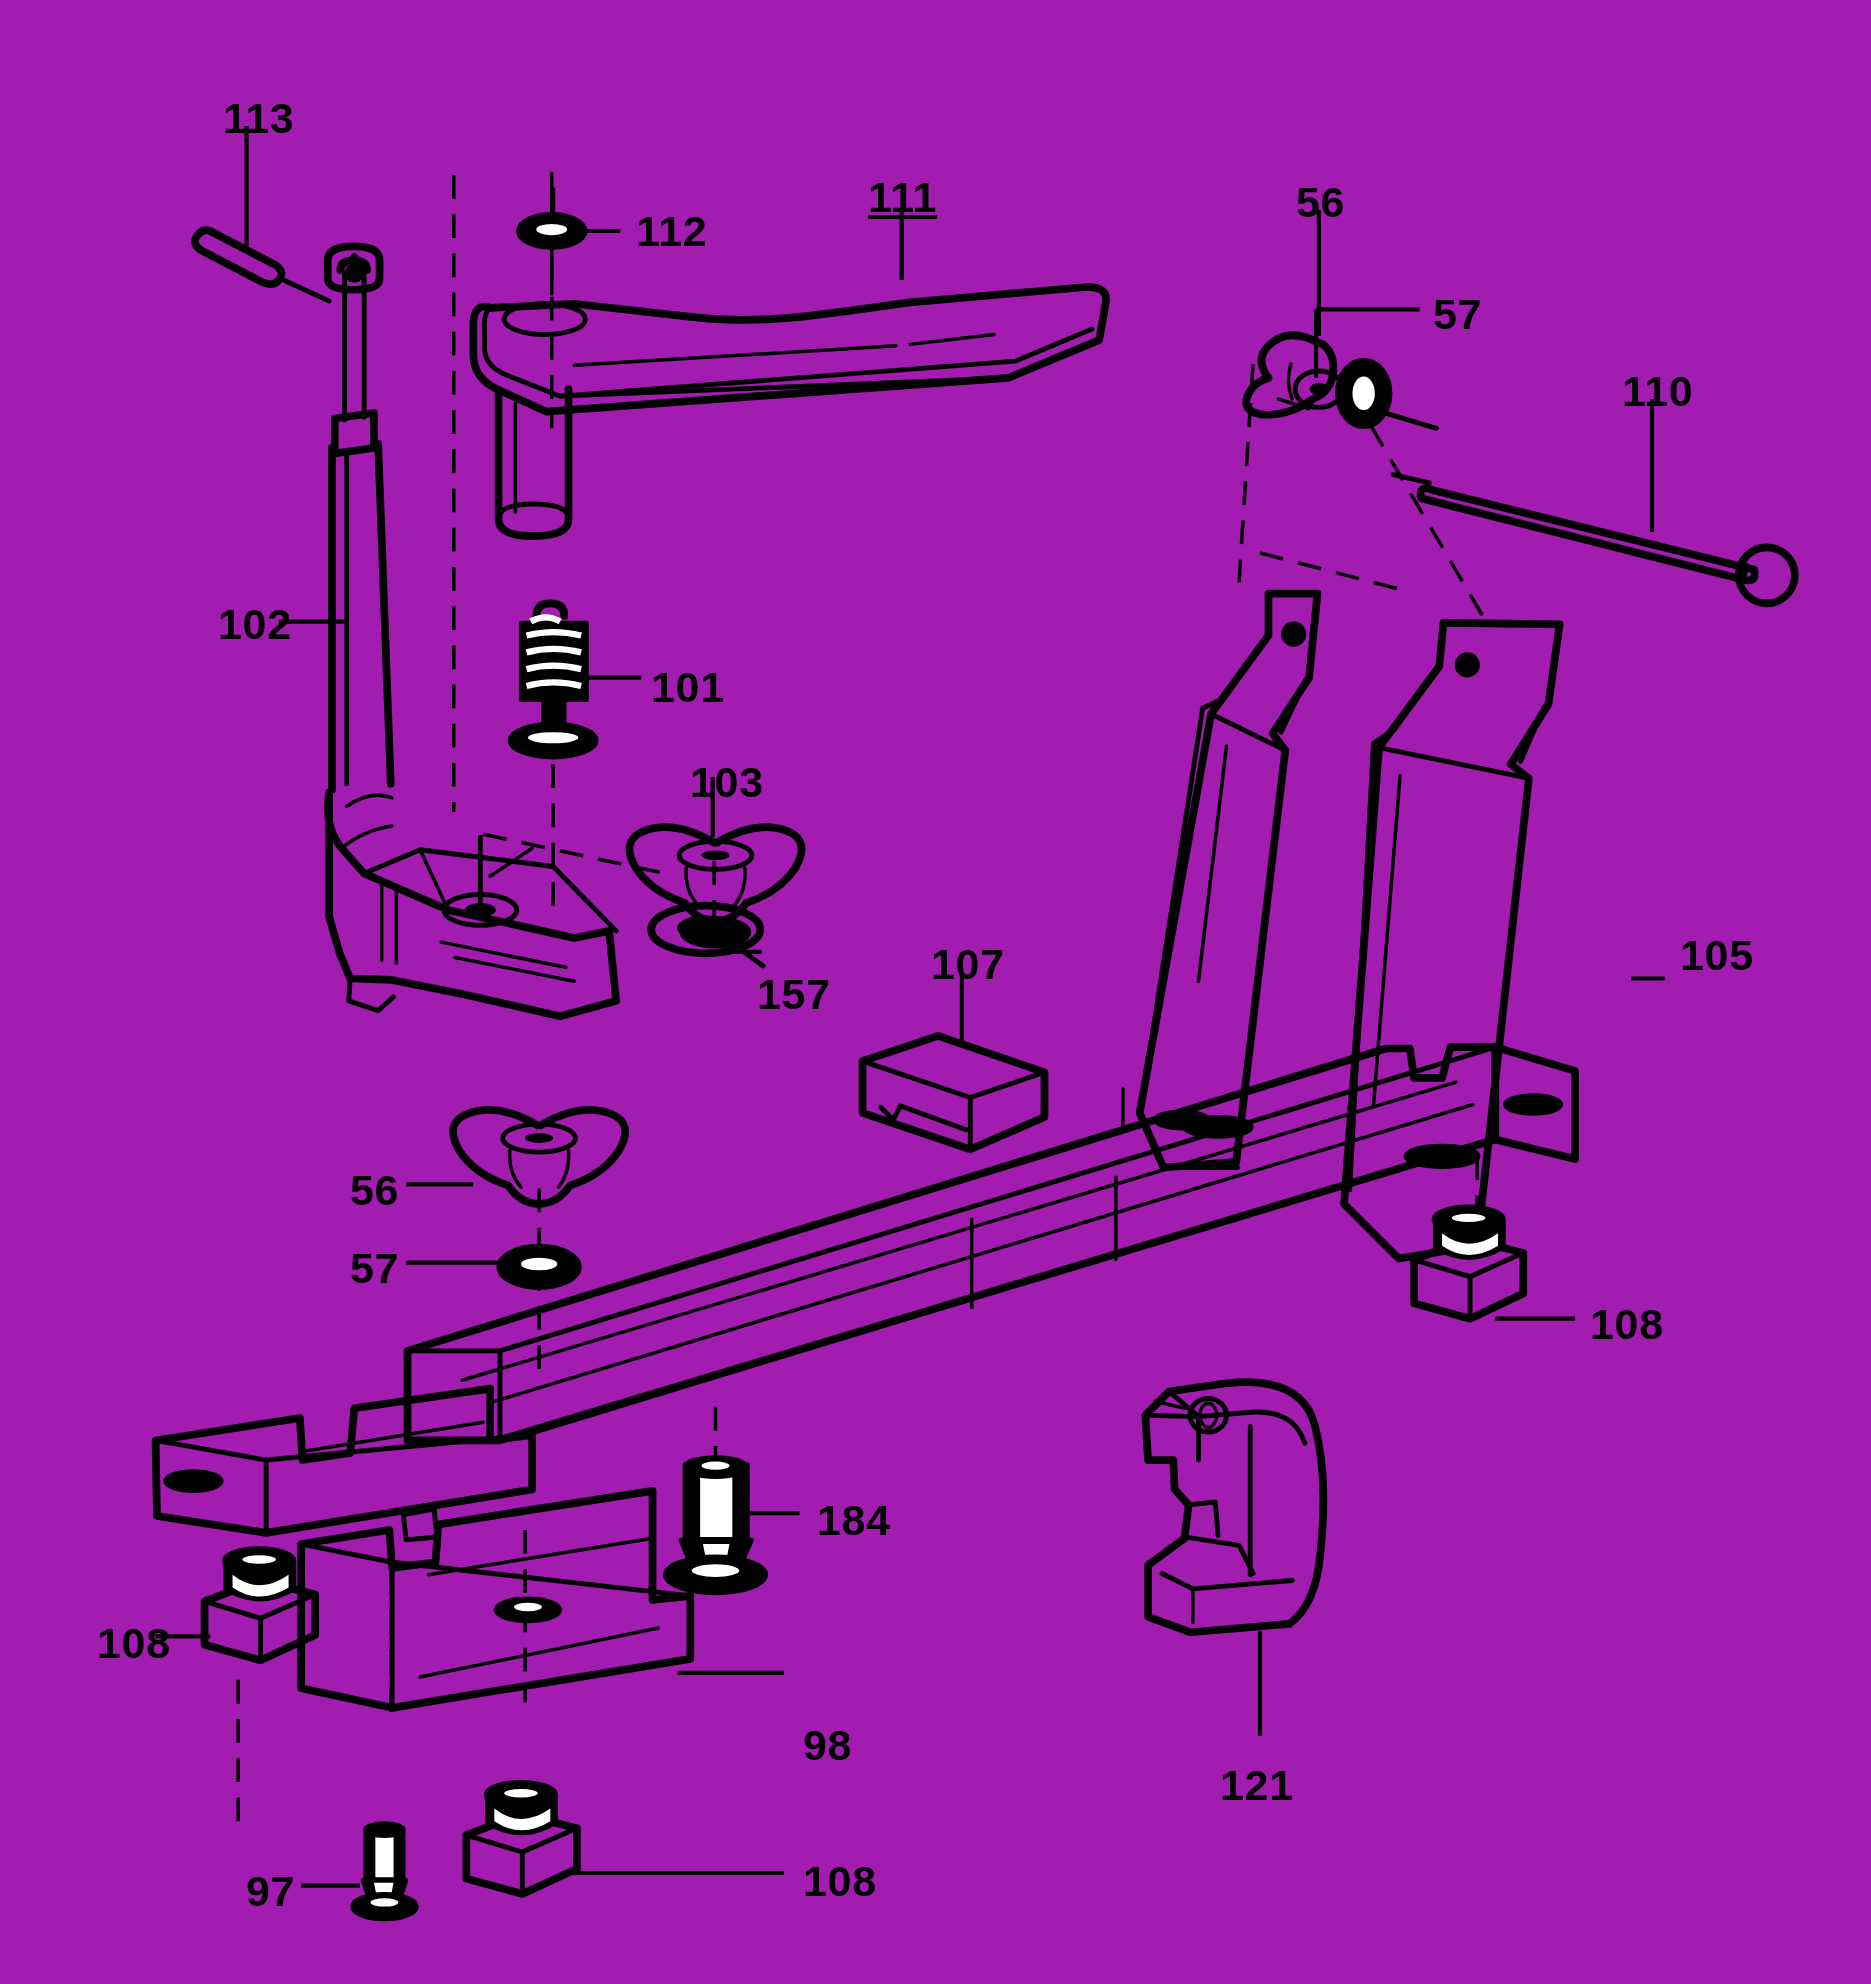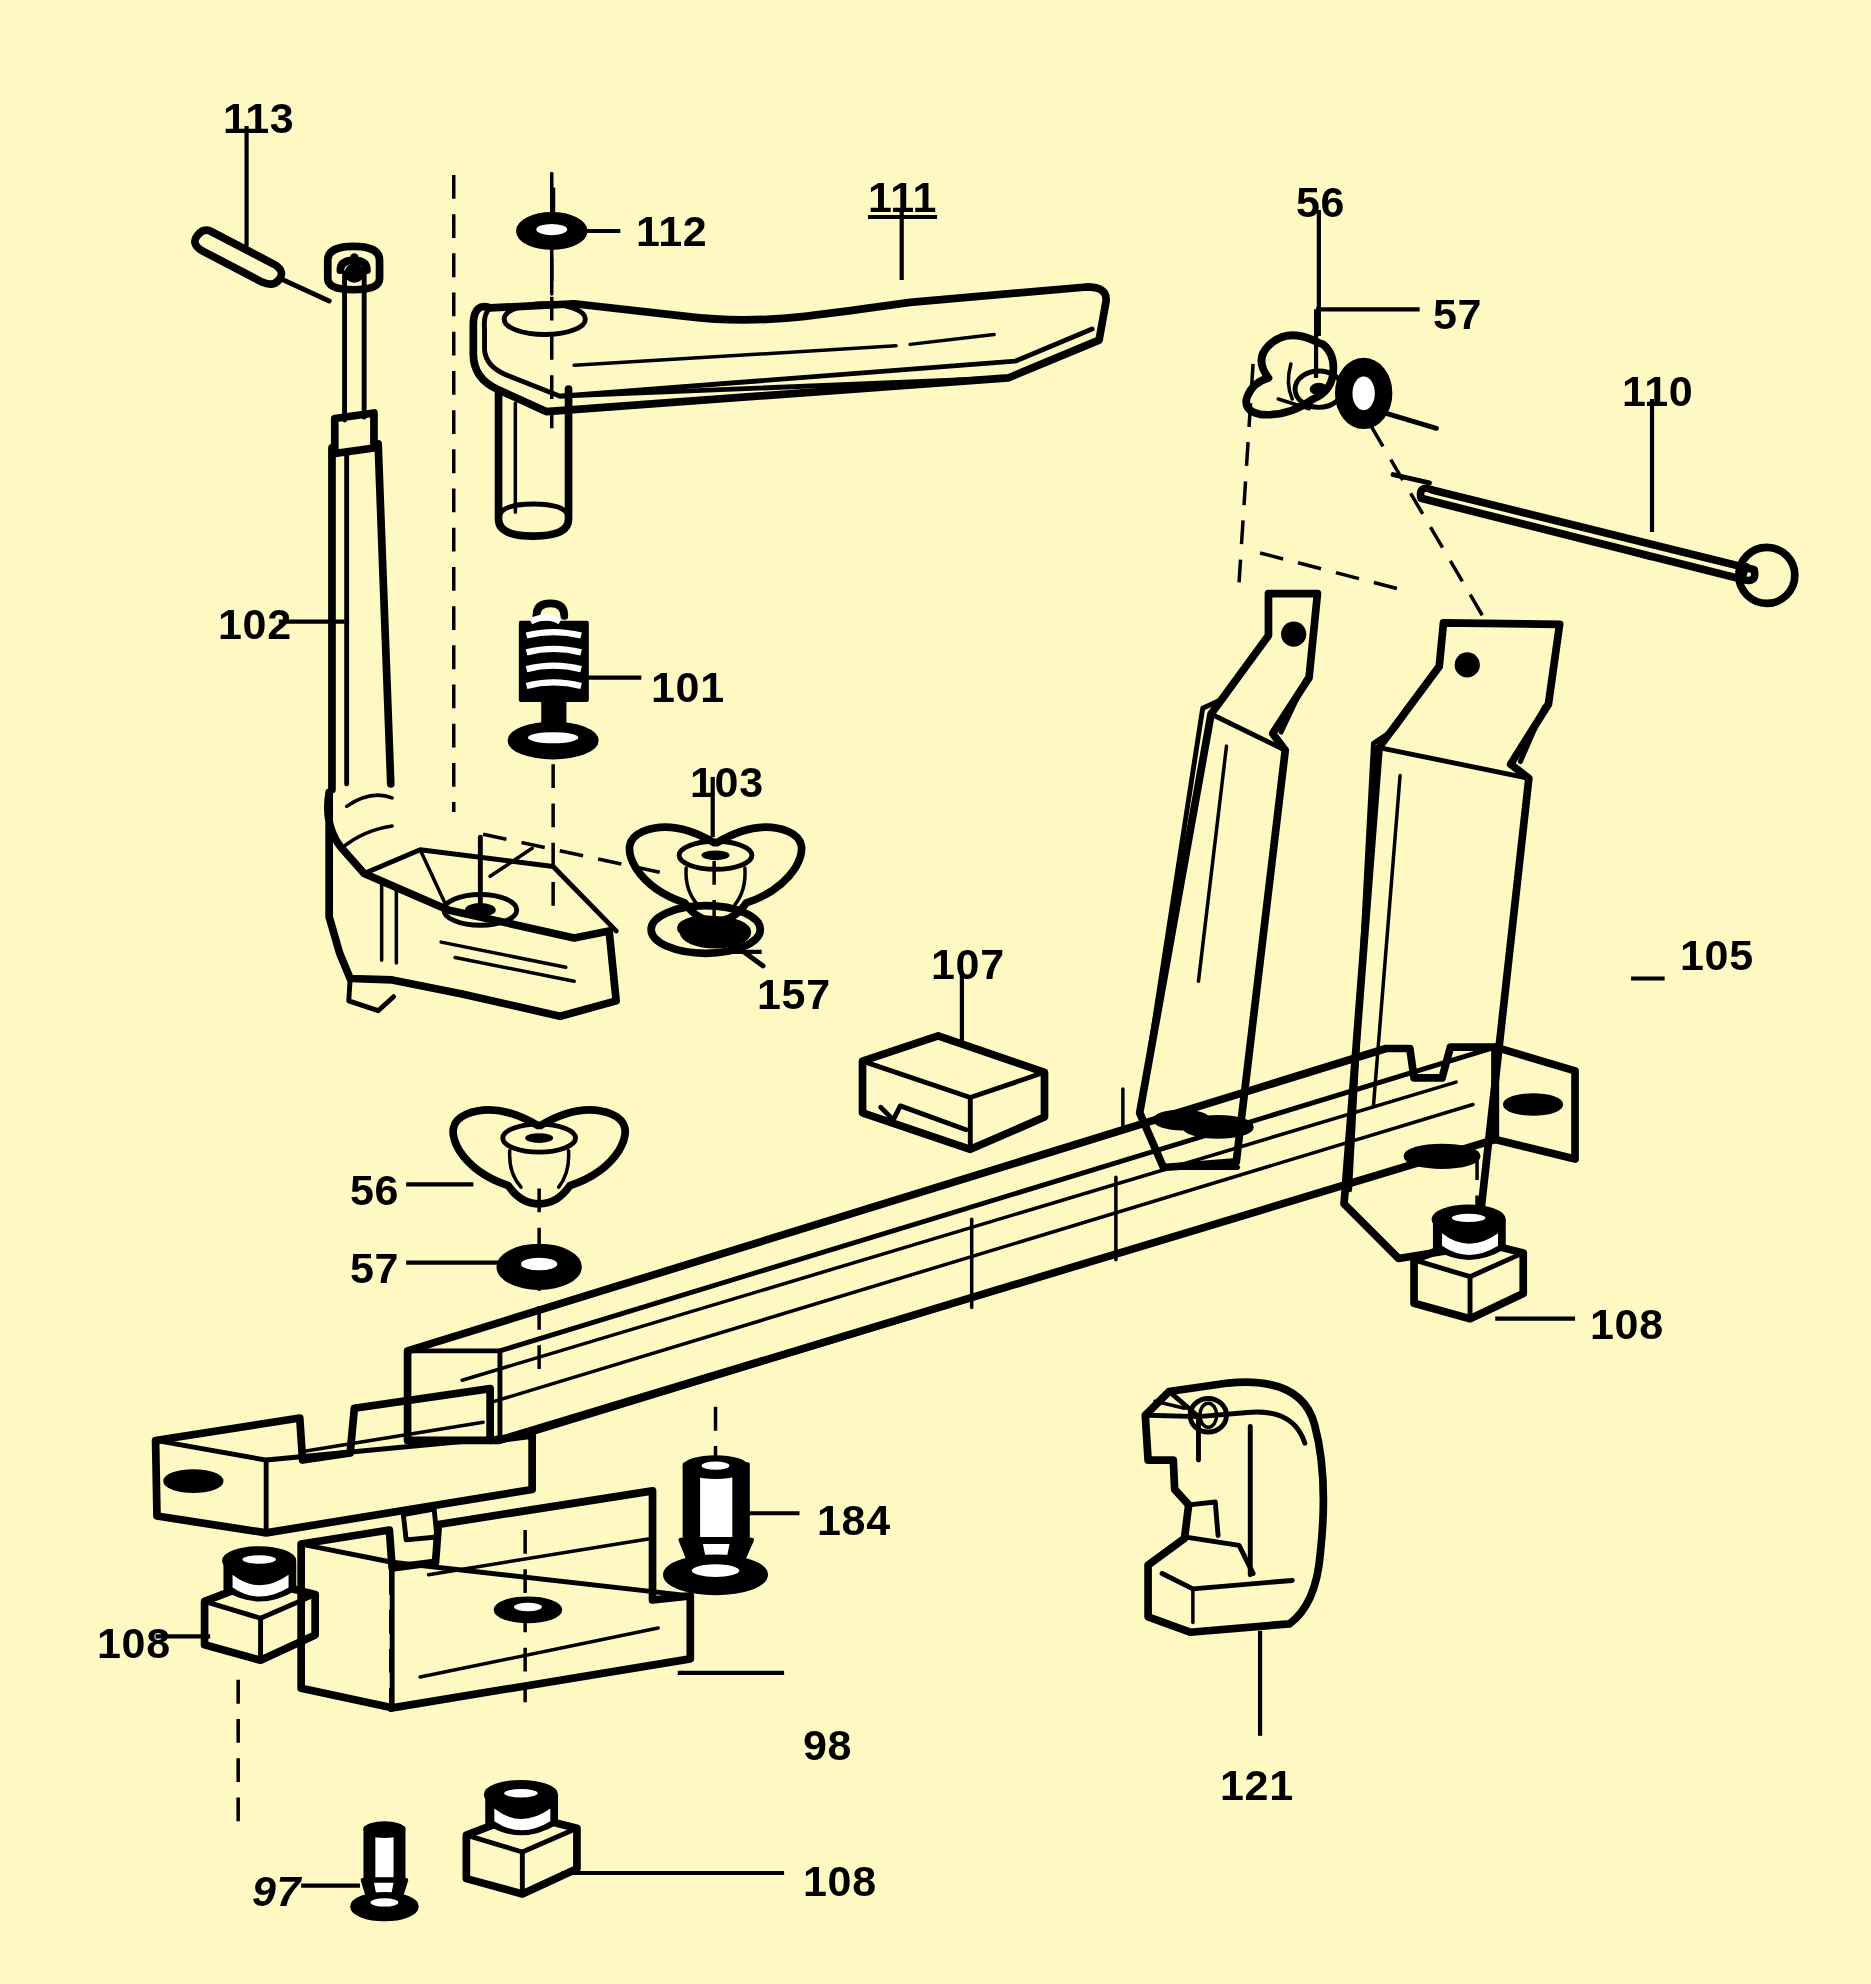--- a/index.html
+++ b/index.html
@@ -5,7 +5,7 @@
 <style>
   html,body{margin:0;padding:0;background:#ffffff;}
   body{font-family:"Liberation Sans",sans-serif;}
-  #sheet{position:relative;width:1872px;height:1985px;background:#fef9c3;overflow:hidden;}
+  #sheet{position:relative;width:1872px;height:1985px;background:#a21caf;overflow:hidden;}
   #sheet svg{display:block;width:1872px;height:1985px;}
   .callout{
     position:absolute;

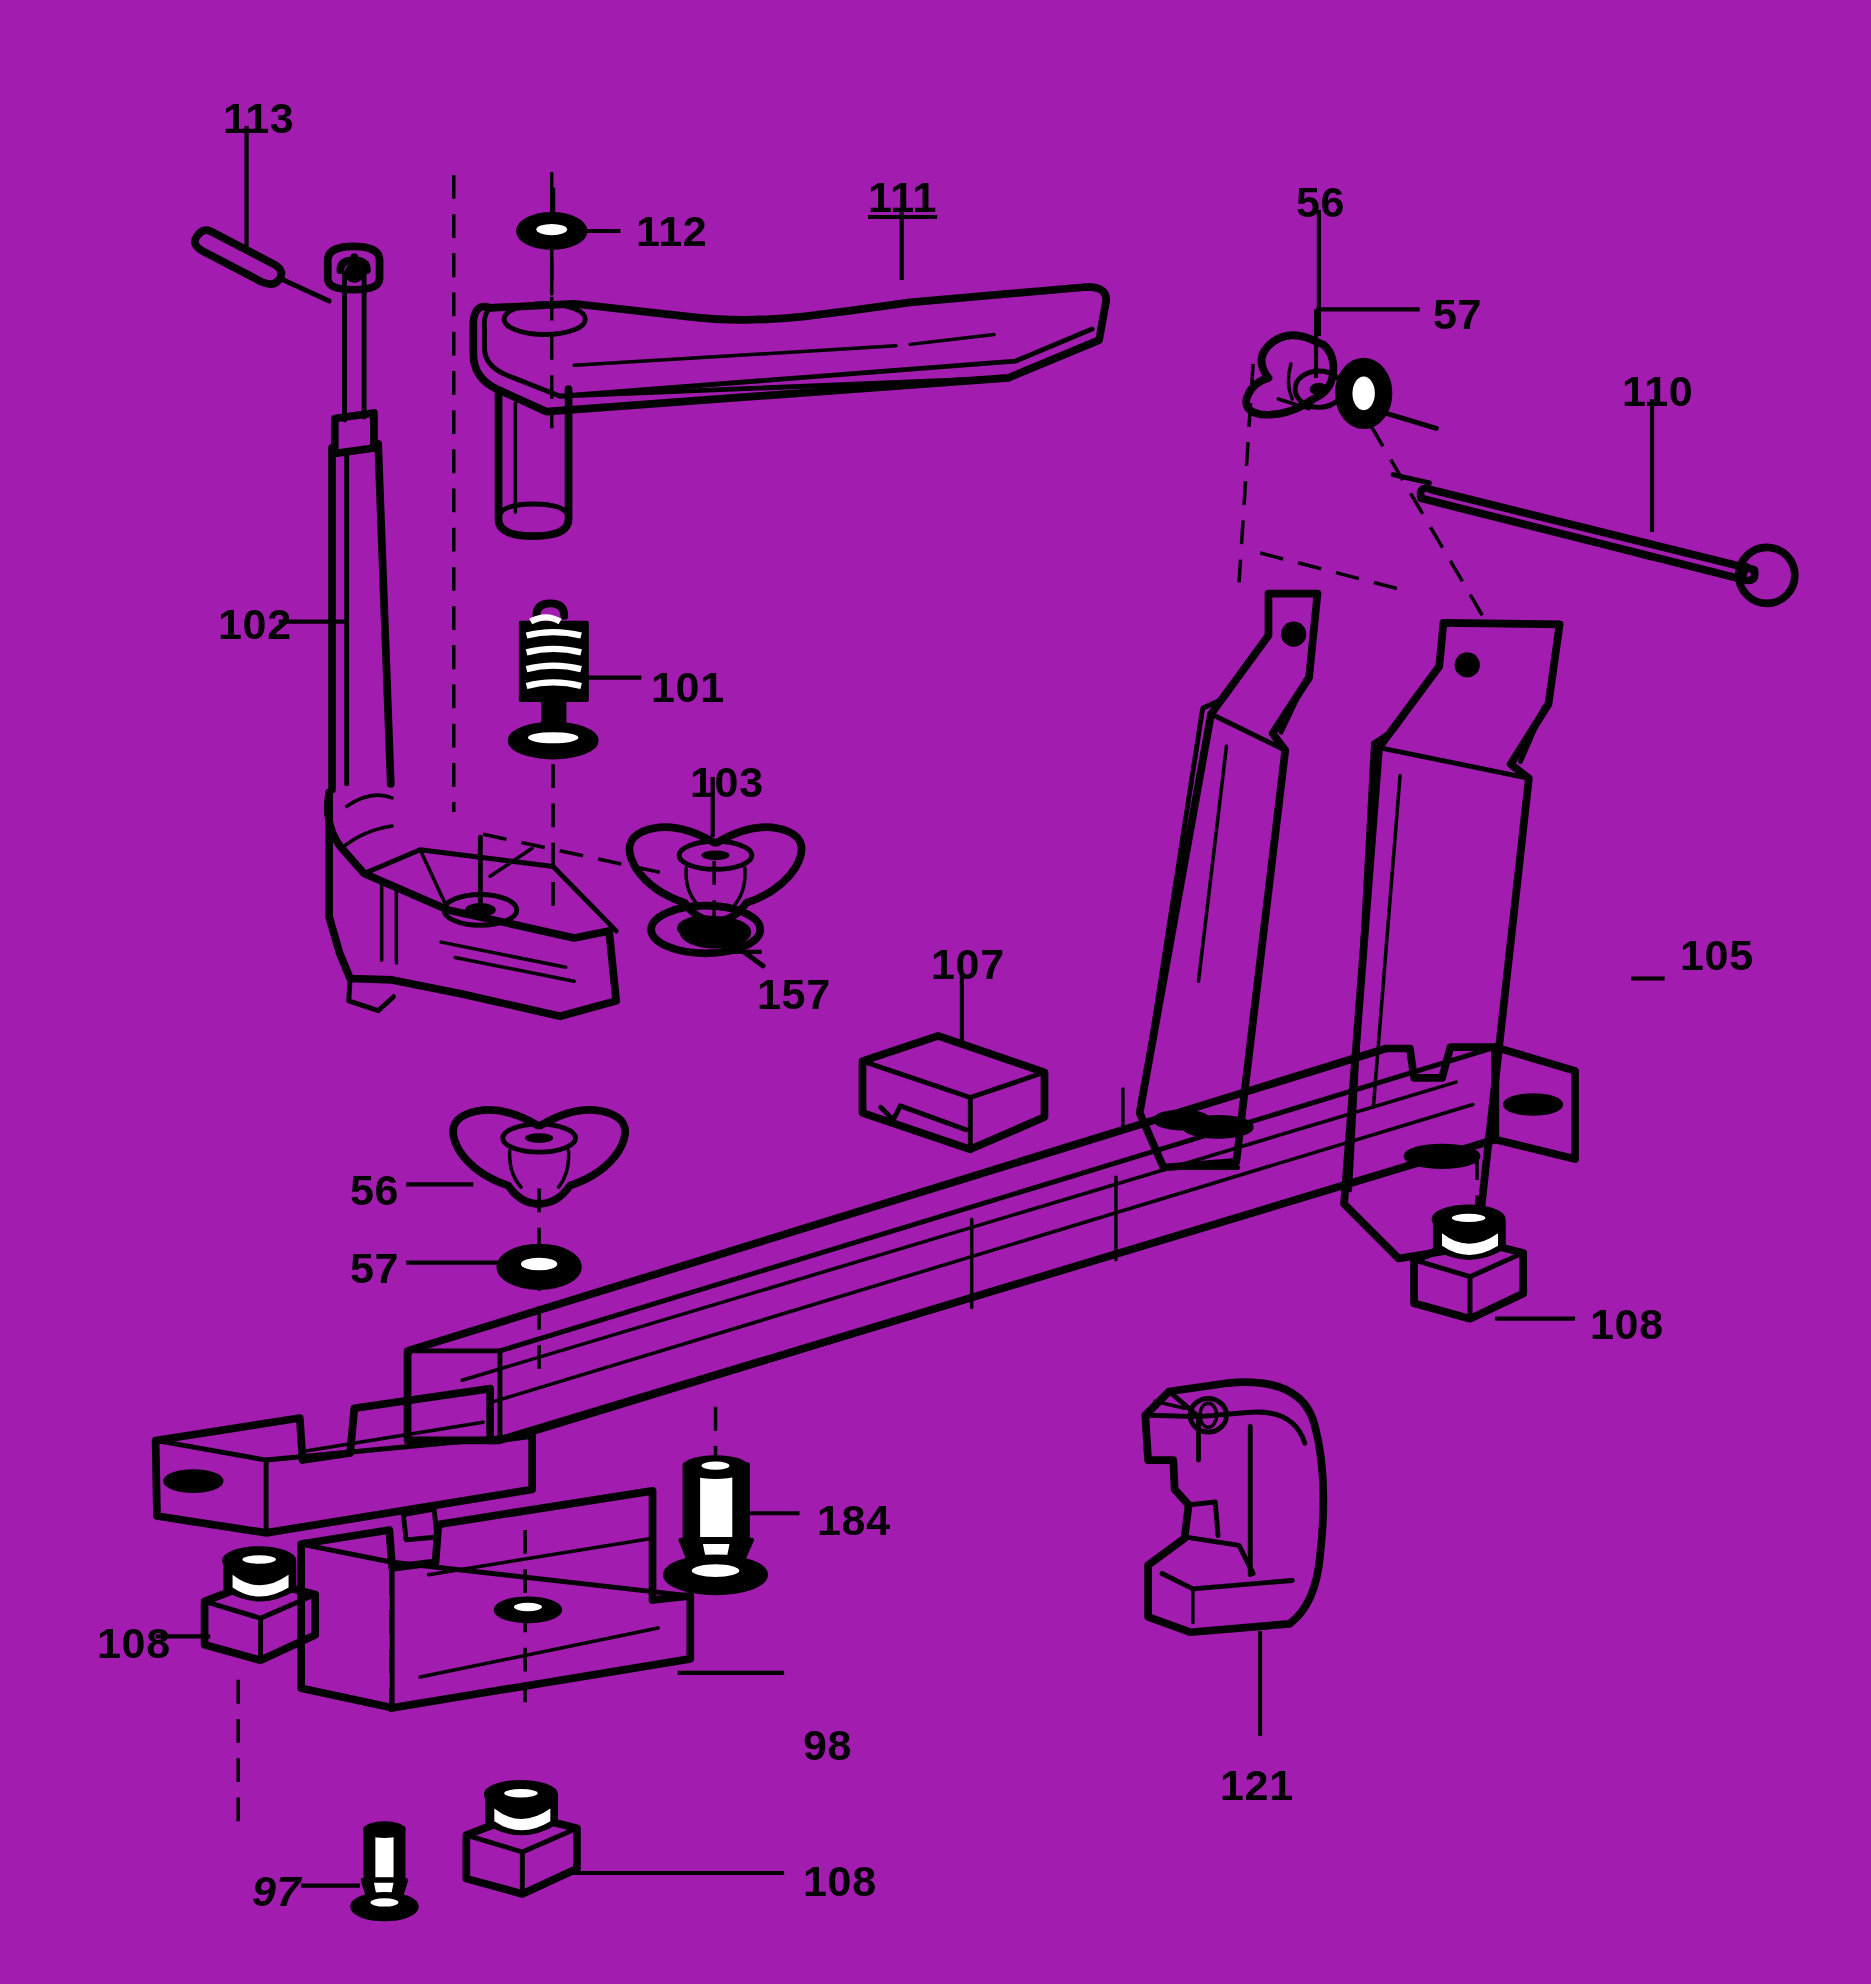--- a/index.html
+++ b/index.html
@@ -371,7 +371,7 @@
 <div class="callout" style="left:97px;top:1622px;">108</div>
 <div class="callout" style="left:803px;top:1724px;">98</div>
 <div class="callout" style="left:1220px;top:1764px;">121</div>
-<div class="callout" style="left:252px;top:1870px;font-style:italic;">97</div>
+<div class="callout" style="left:246px;top:1870px;">97</div>
 <div class="callout" style="left:803px;top:1860px;">108</div>
 
 </div>

